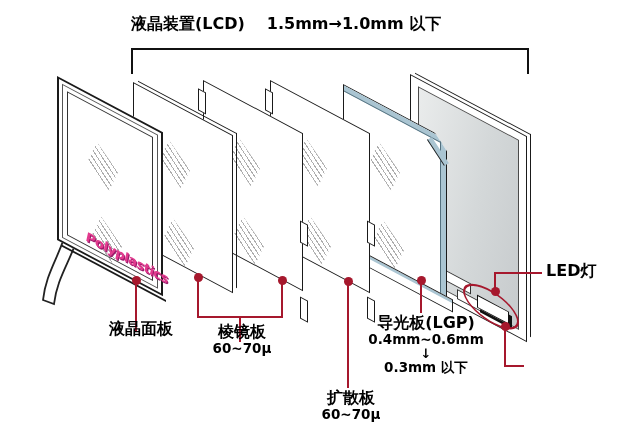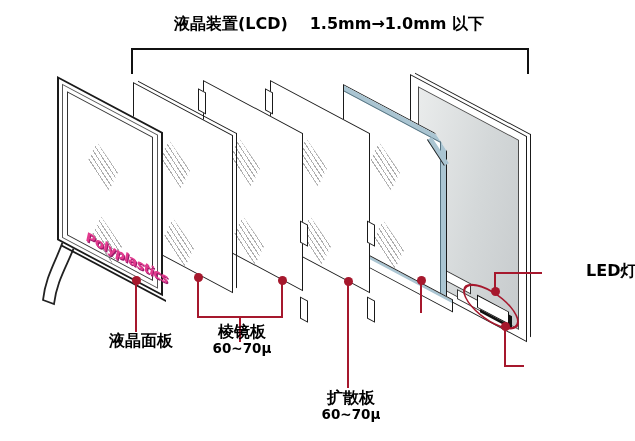--- a/index.html
+++ b/index.html
@@ -8,7 +8,7 @@
   .stage{position:absolute;inset:0;}
 
   
-  .title{position:absolute;left:131px;top:14px;width:396px;text-align:center;
+  .title{position:absolute;left:131px;top:14px;width:396px;
          font-size:16px;font-weight:bold;white-space:nowrap;z-index:100;}
   .title .gap{display:inline-block;width:22px;}
   .bracket{position:absolute;left:131px;top:48px;width:394px;height:24px;

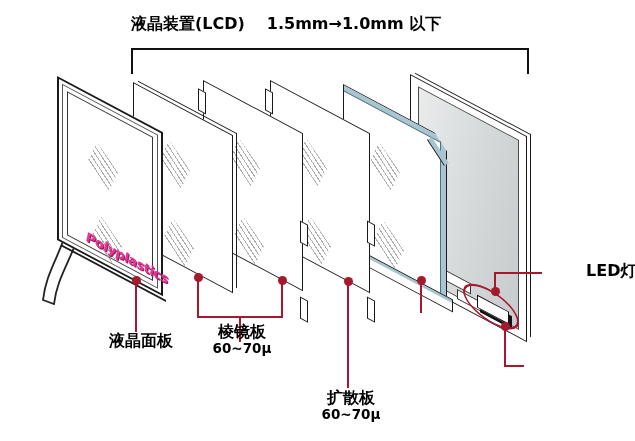--- a/index.html
+++ b/index.html
@@ -79,7 +79,7 @@
   .lab{position:absolute;font-weight:bold;text-align:center;line-height:1.12;z-index:100;
        transform:translateX(-50%);white-space:nowrap;}
   .big{font-size:16px;} .spec{font-size:13.5px;} .arrowline{font-size:13px;line-height:1;}
-  .lab-led{transform:none;font-size:16px;margin-left:40px;}
+  .lab-led{transform:none;font-size:16px;}
 </style>
 </head>
 <body>

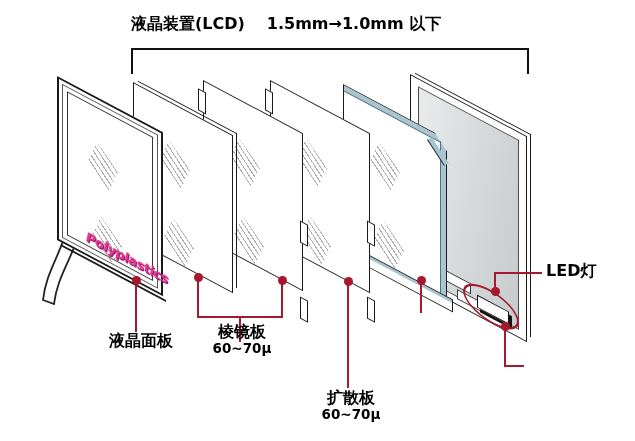--- a/index.html
+++ b/index.html
@@ -161,7 +161,7 @@
   <div class="cl" style="left:504px;top:327px;width:2px;height:40px;"></div>
   <div class="cl" style="left:504px;top:365px;width:20px;height:2px;"></div>
 
-  <div class="lab big" style="left:141px;top:332px;">液晶面板</div>
+  <div class="lab big" style="left:141px;top:320px;">液晶面板</div>
 
   <div class="lab" style="left:242px;top:323px;">
     <div class="big">棱镜板</div>

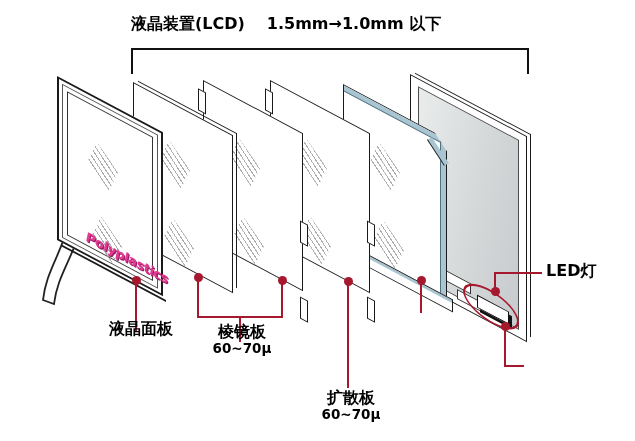--- a/index.html
+++ b/index.html
@@ -173,6 +173,12 @@
     <div class="spec">60~70μ</div>
   </div>
 
+  <div class="lab" style="left:426px;top:314px;">
+    <div class="big">导光板(LGP)</div>
+    <div class="spec">0.4mm~0.6mm</div>
+    <div class="arrowline">↓</div>
+    <div class="spec">0.3mm 以下</div>
+  </div>
 
   <div class="lab lab-led" style="left:546px;top:262px;">LED灯</div>
 

